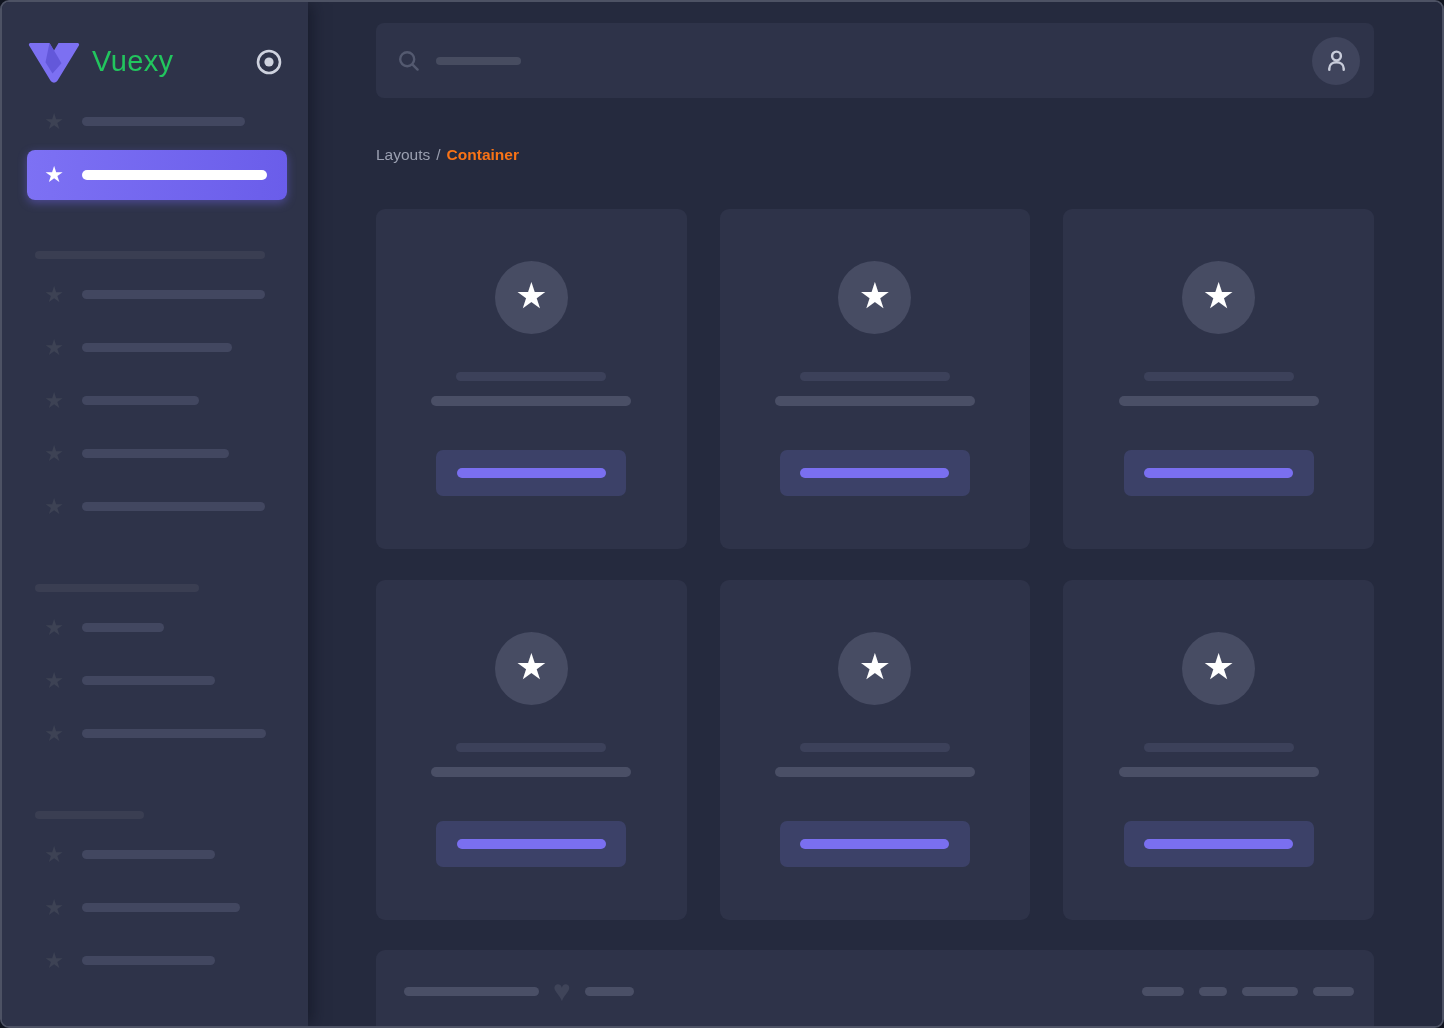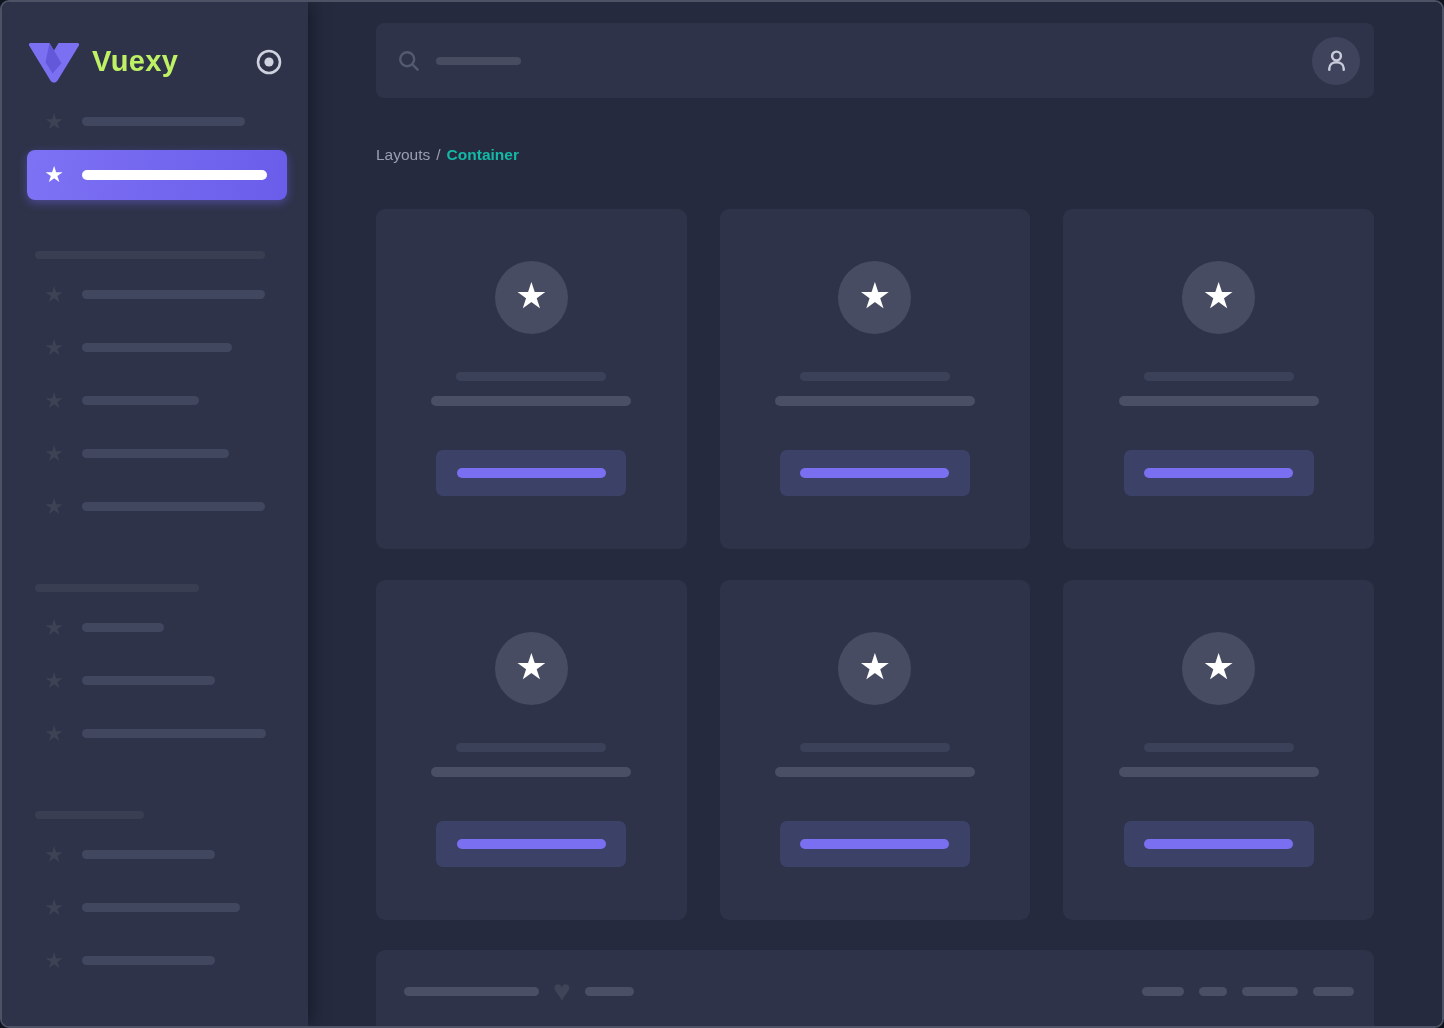--- a/index.html
+++ b/index.html
@@ -22,8 +22,8 @@
   }
   .logo-mark{width:52px;height:42px;flex:0 0 52px;}
   .logo-text{
-    margin-left:12px;font-size:29px;font-weight:700;
-    color:#bef264;letter-spacing:.4px;
+    margin-left:12px;font-size:29px;font-weight:400;
+    color:#22c55e;letter-spacing:.4px;
   }
   .pin-toggle{margin-left:auto;width:30px;height:30px;display:flex;align-items:center;justify-content:center;cursor:pointer;}
   .menu{padding:0;}

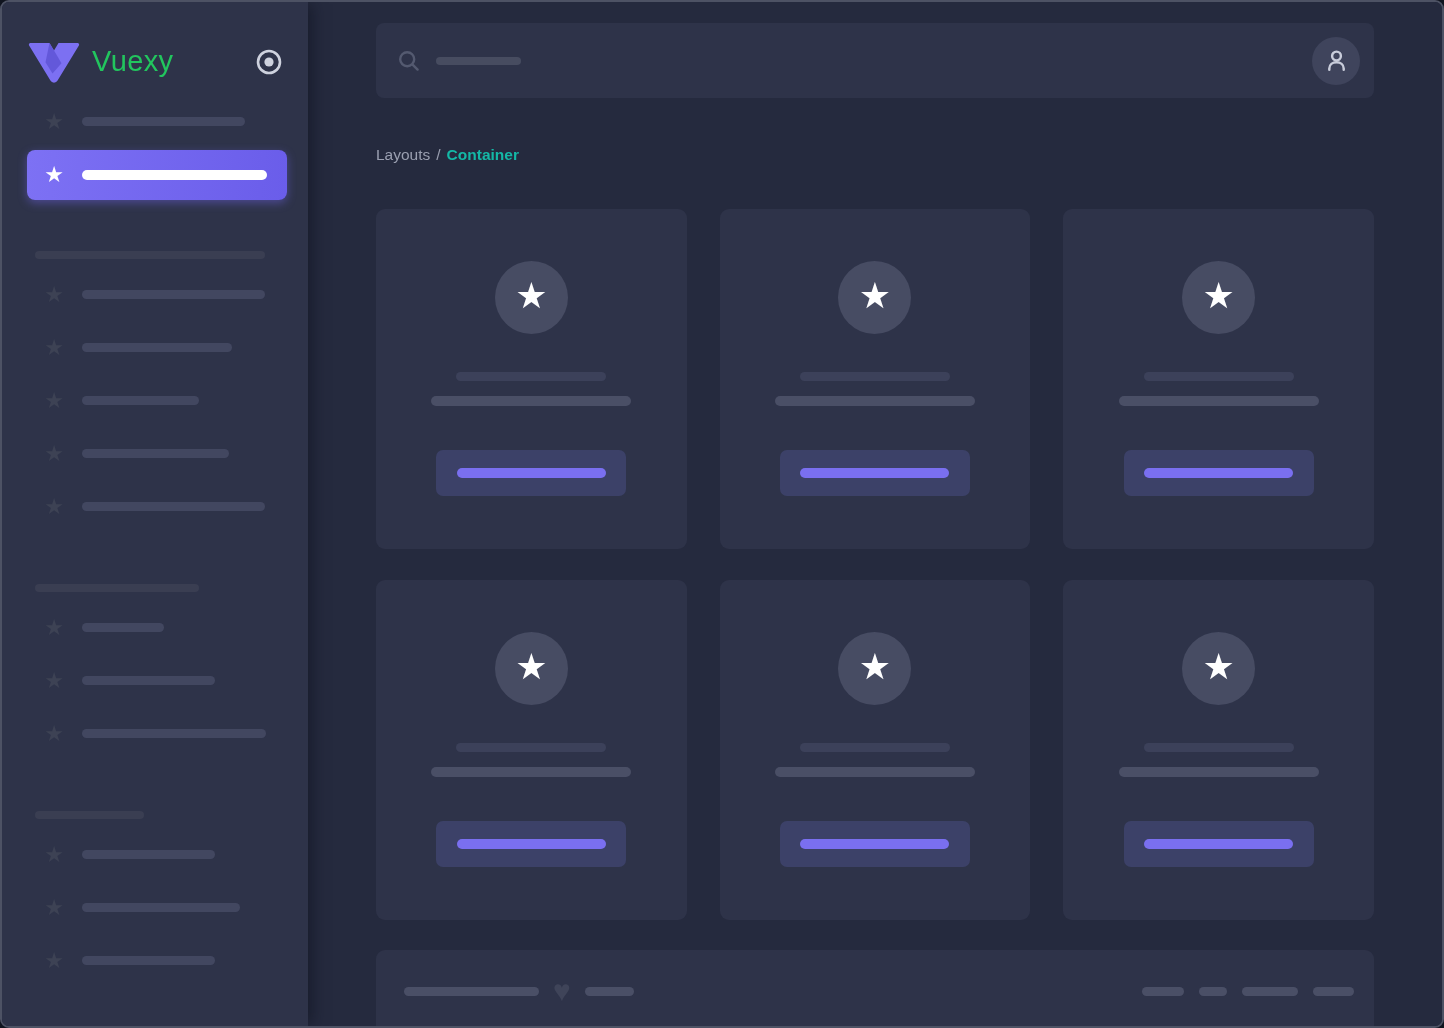--- a/index.html
+++ b/index.html
@@ -63,7 +63,7 @@
   .breadcrumb{margin-top:47px;font-size:15.5px;line-height:19px;}
   .crumb-muted{color:#9a9fb0;}
   .crumb-sep{color:#9a9fb0;margin:0 6px;}
-  .crumb-current{color:#14b8a6;font-weight:700;}
+  .crumb-current{color:#f97316;font-weight:700;}
   
   .grid{
     margin-top:45px;display:grid;

